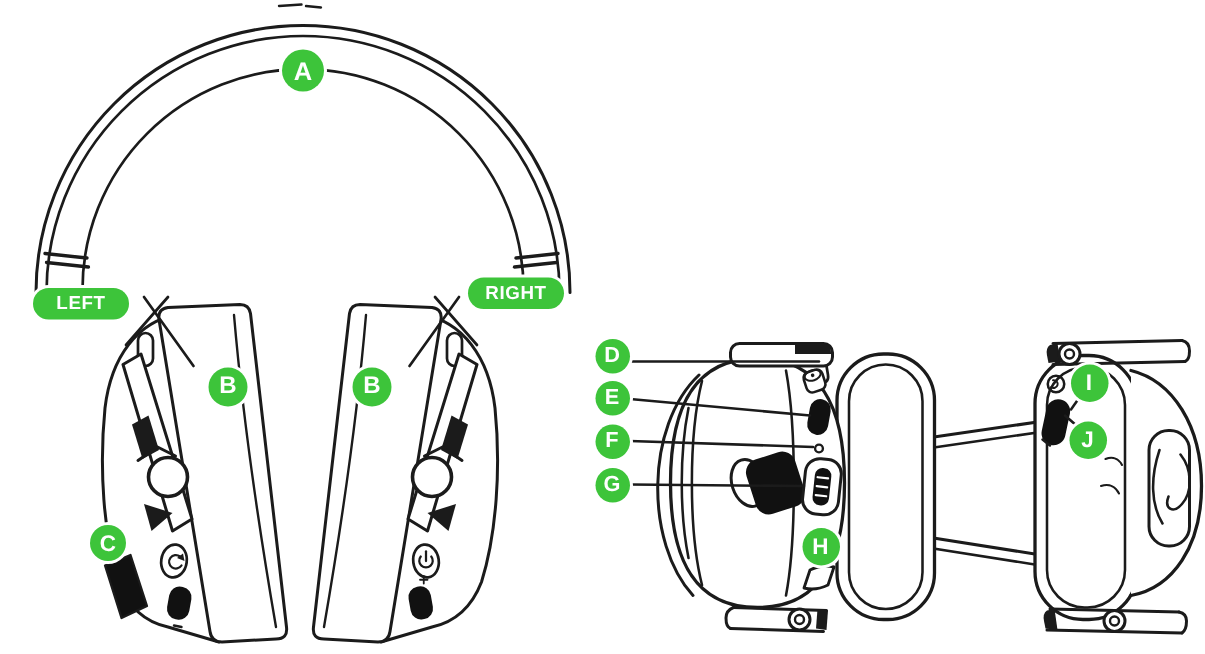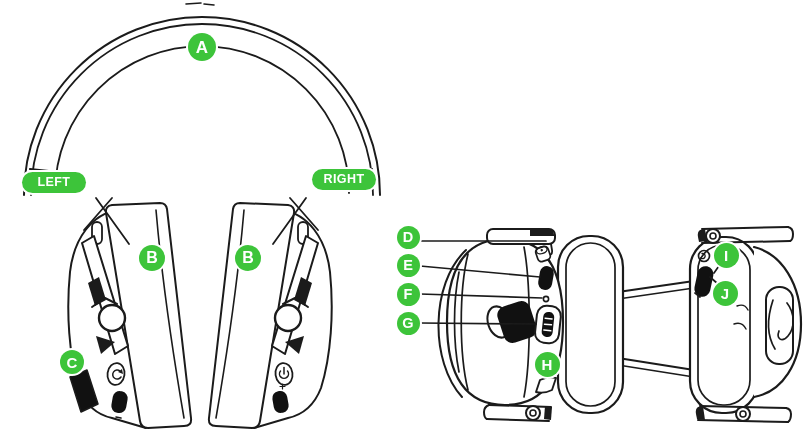--- a/index.html
+++ b/index.html
@@ -204,7 +204,7 @@
   </g>
 </svg>
 
-  <div class="pill" style="left:22px;top:172px;">LEFT</div>
+  <div class="pill" style="left:22px;top:192px;">LEFT</div>
   <div class="pill" style="left:312px;top:169px;">RIGHT</div>
 
   <div class="callout c28" style="left:188px;top:33px;">A</div>

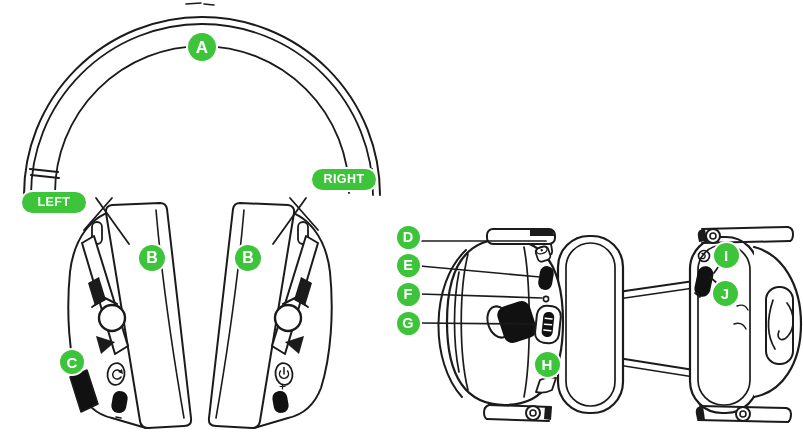--- a/index.html
+++ b/index.html
@@ -205,7 +205,7 @@
 </svg>
 
   <div class="pill" style="left:22px;top:192px;">LEFT</div>
-  <div class="pill" style="left:312px;top:169px;">RIGHT</div>
+  <div class="pill" style="left:312px;top:185px;">RIGHT</div>
 
   <div class="callout c28" style="left:188px;top:33px;">A</div>
   <div class="callout c26" style="left:139px;top:245px;">B</div>

